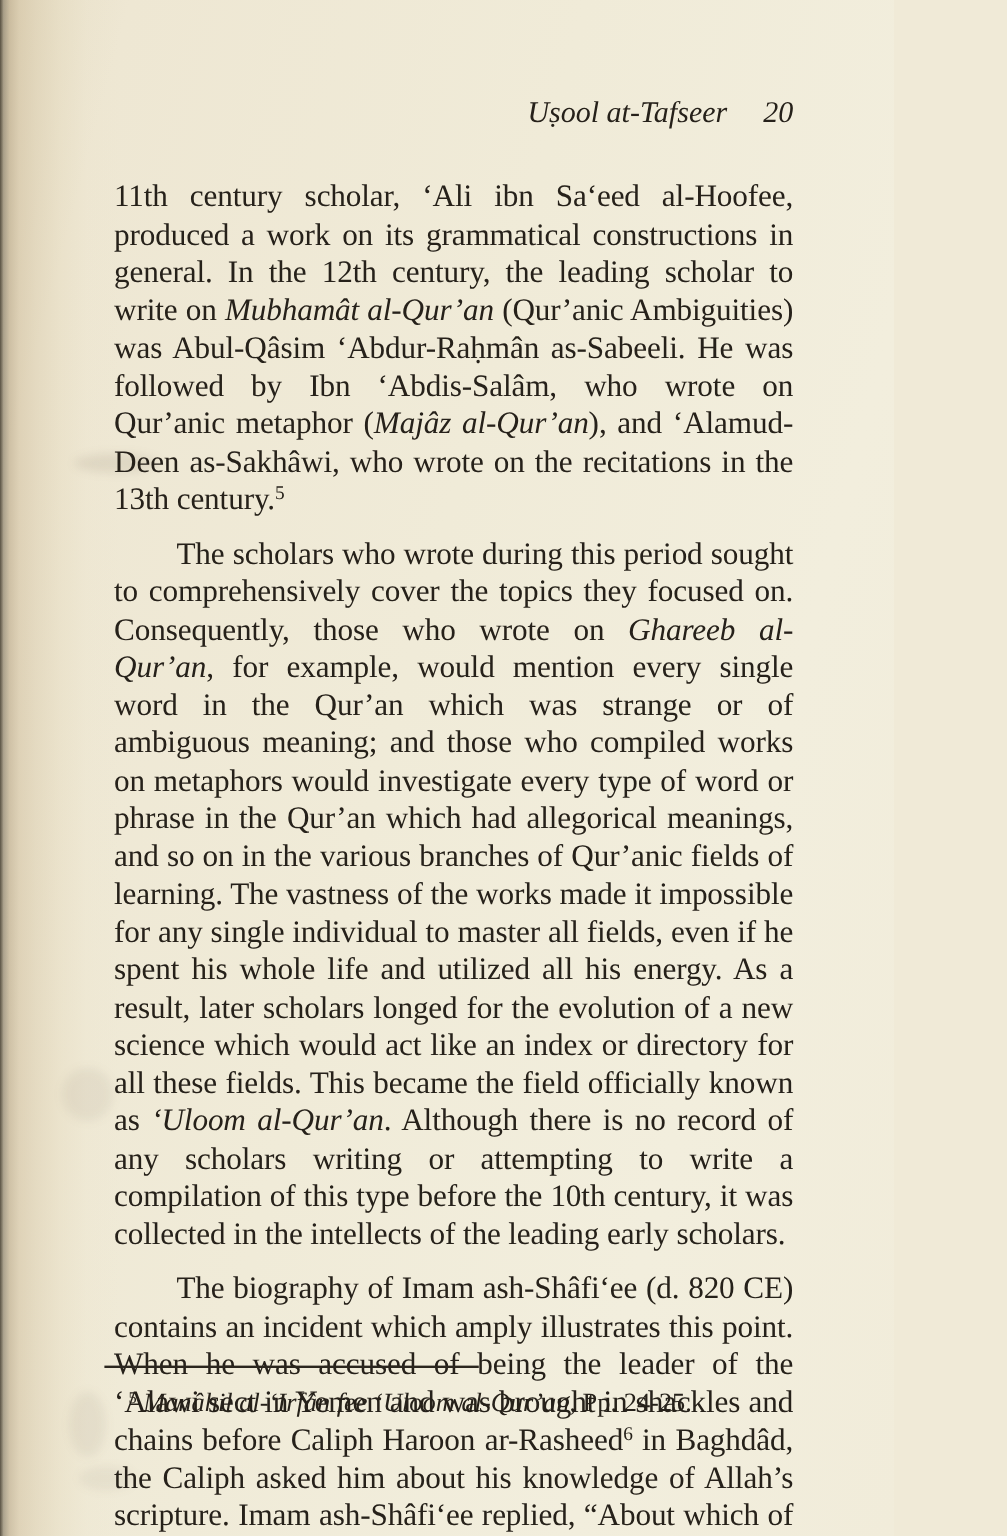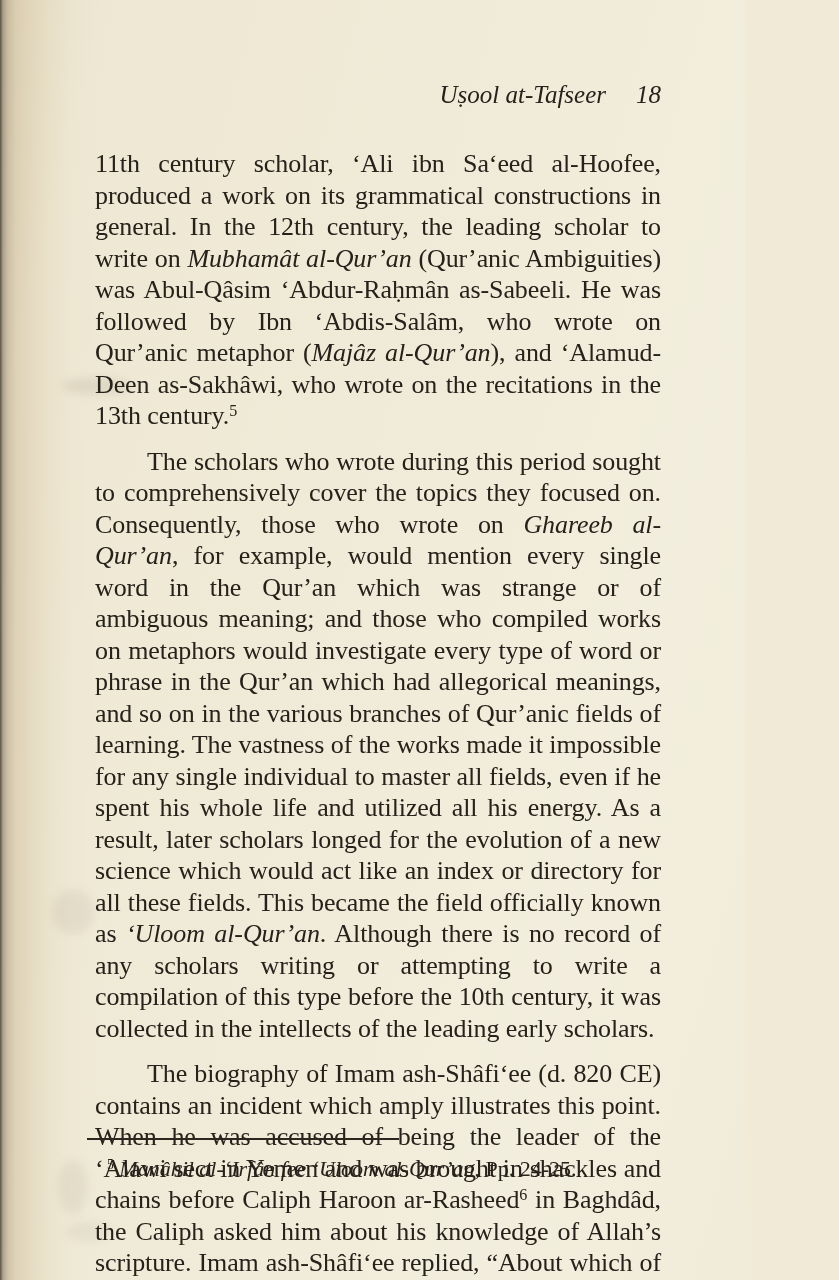--- a/index.html
+++ b/index.html
@@ -79,7 +79,7 @@
 
   <div class="header">
     <span class="running-title">Uṣool at-Tafseer</span>
-    <span class="page-number">18</span>
+    <span class="page-number">20</span>
   </div>
 
   <div class="body">

